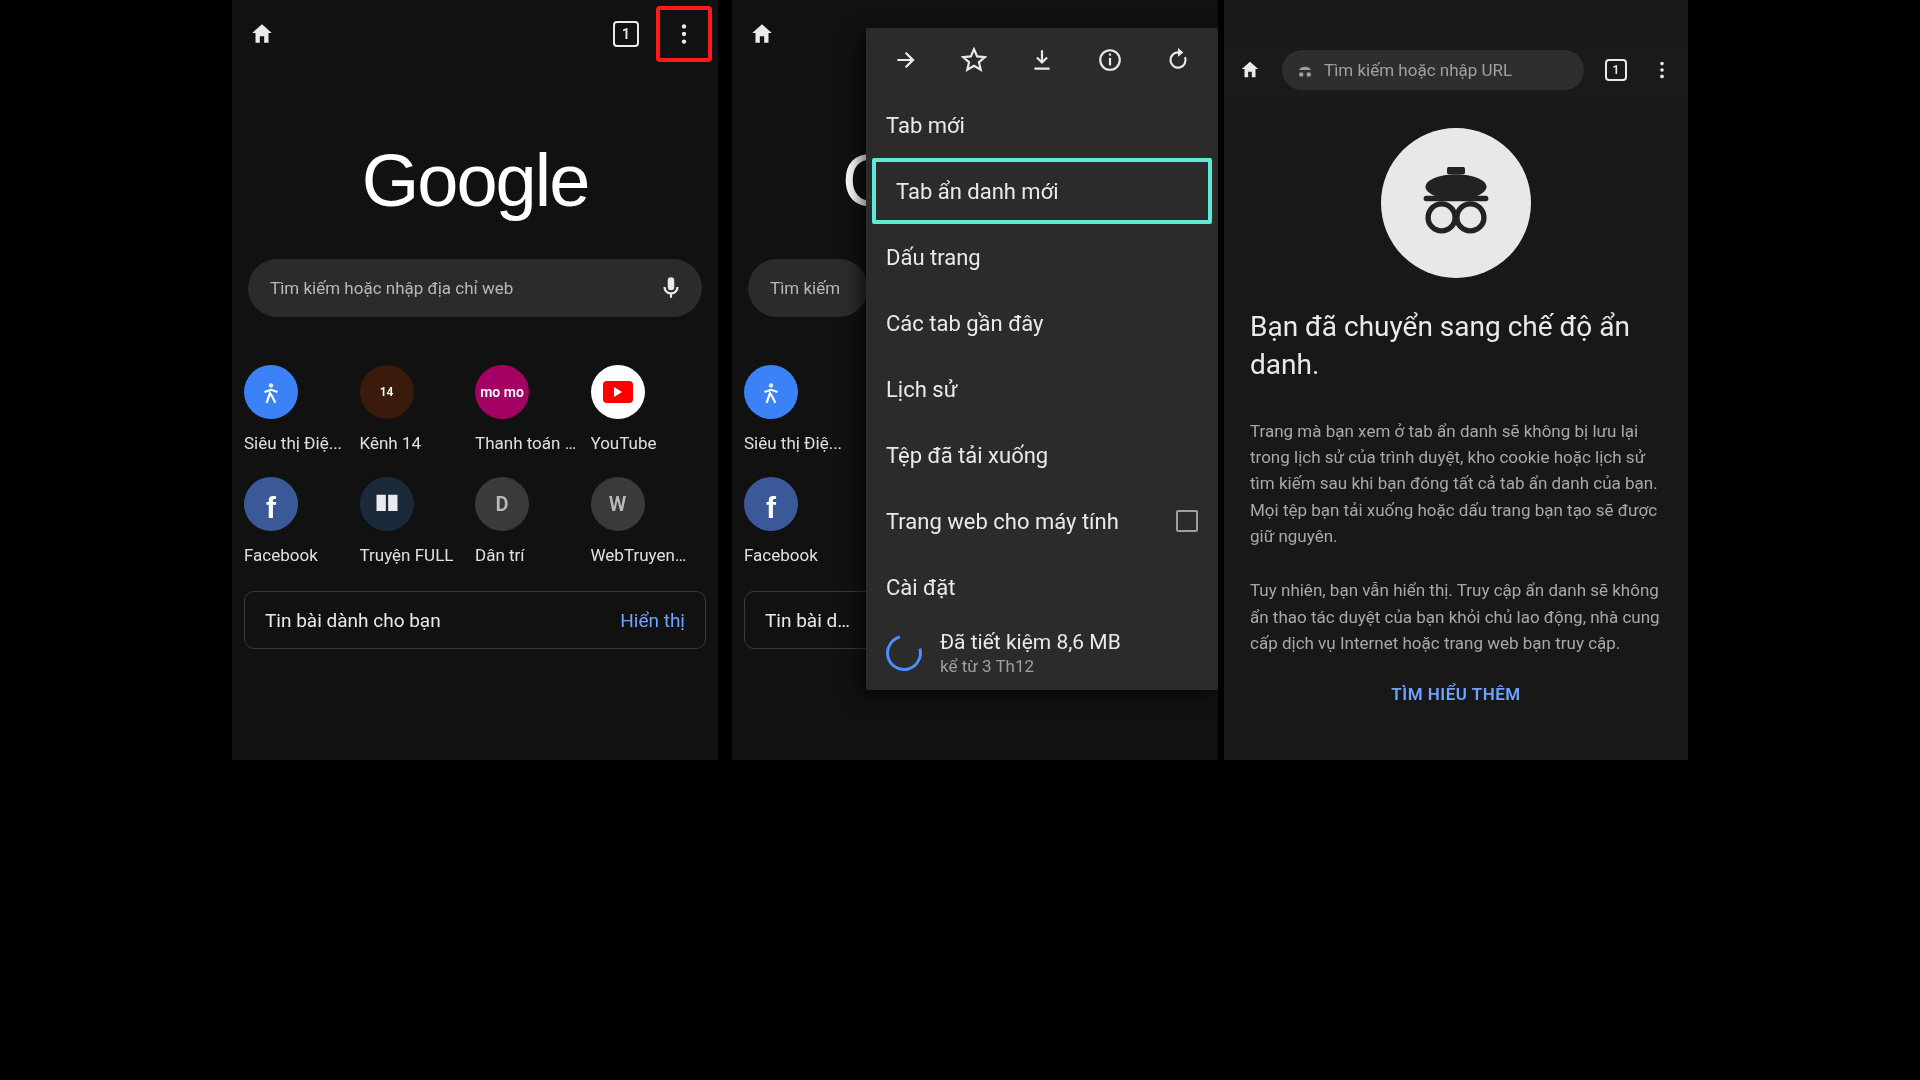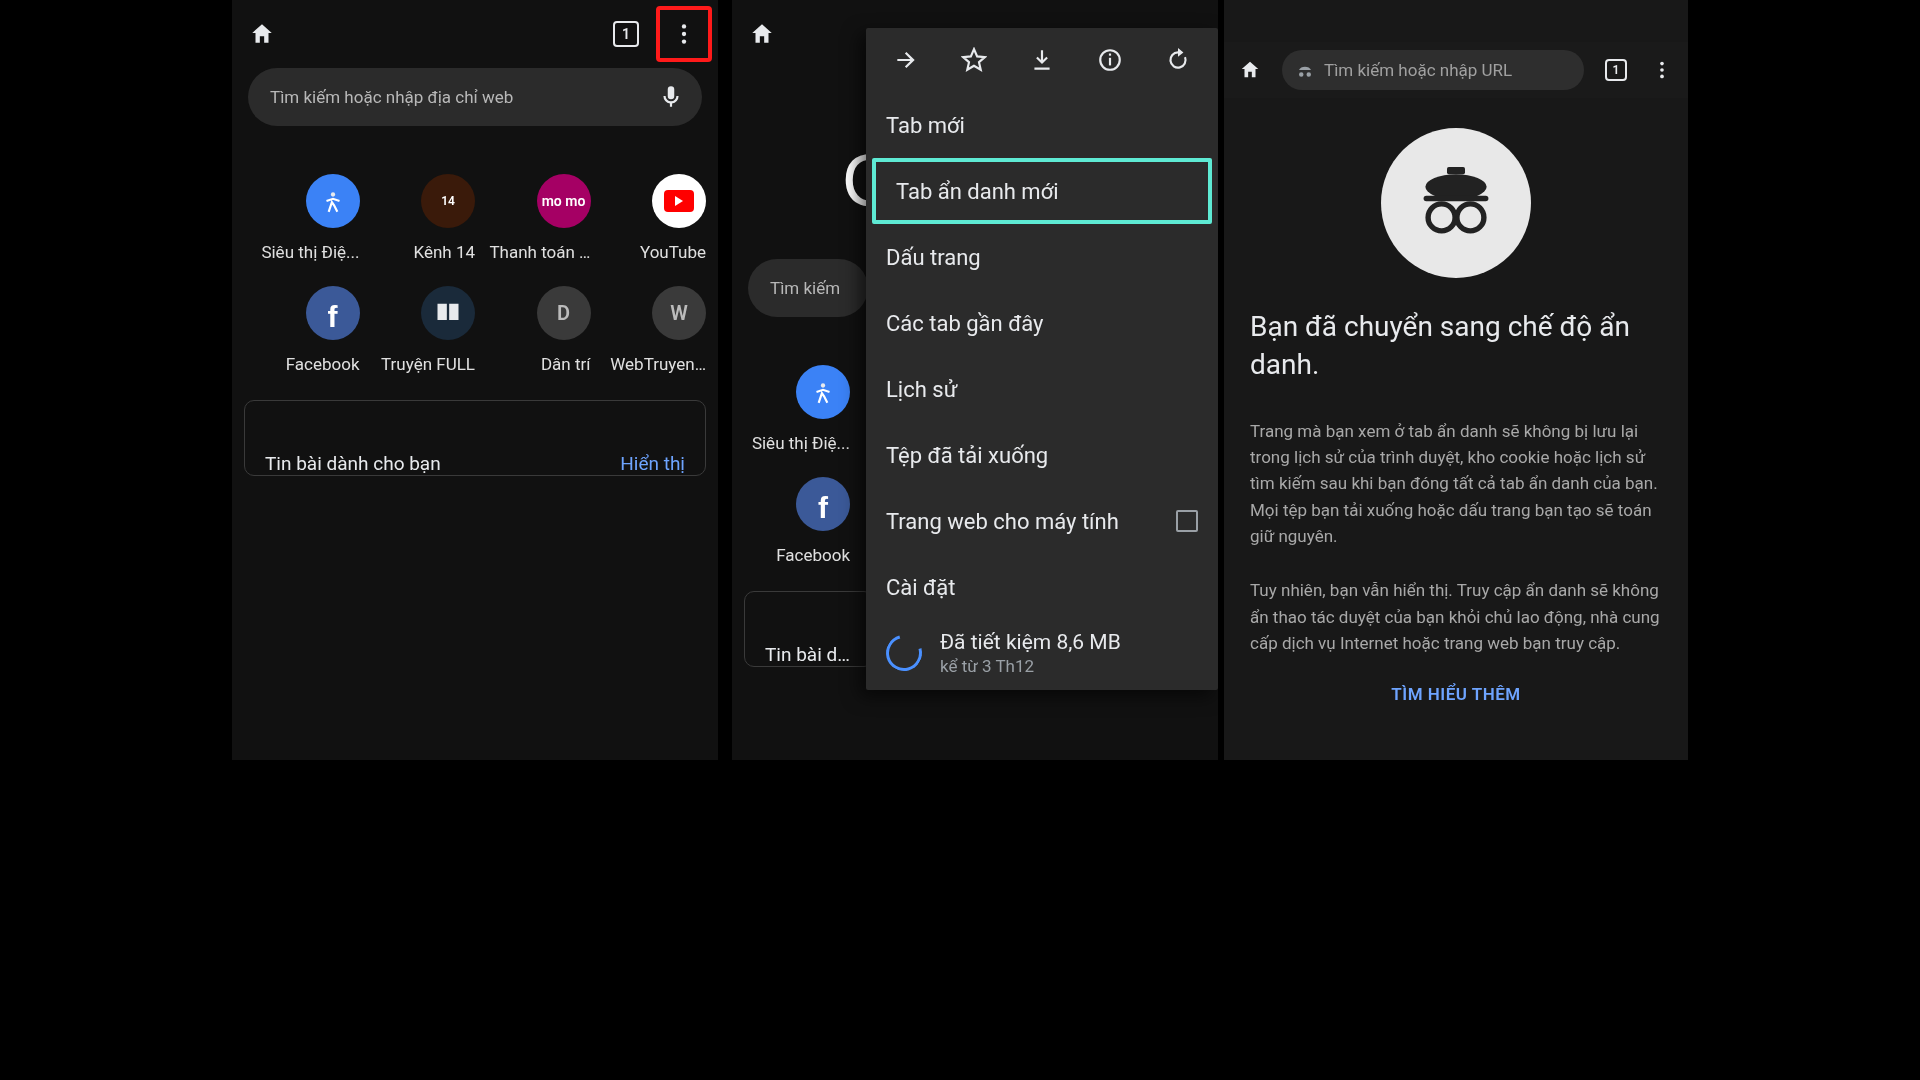--- a/index.html
+++ b/index.html
@@ -102,6 +102,9 @@
       </div>
     </div>
 
+    <div class="logo-row">
+      <div class="google-logo">Google</div>
+    </div>
 
     <div class="searchbar">
       <div class="ph">Tìm kiếm hoặc nhập địa chỉ web</div>

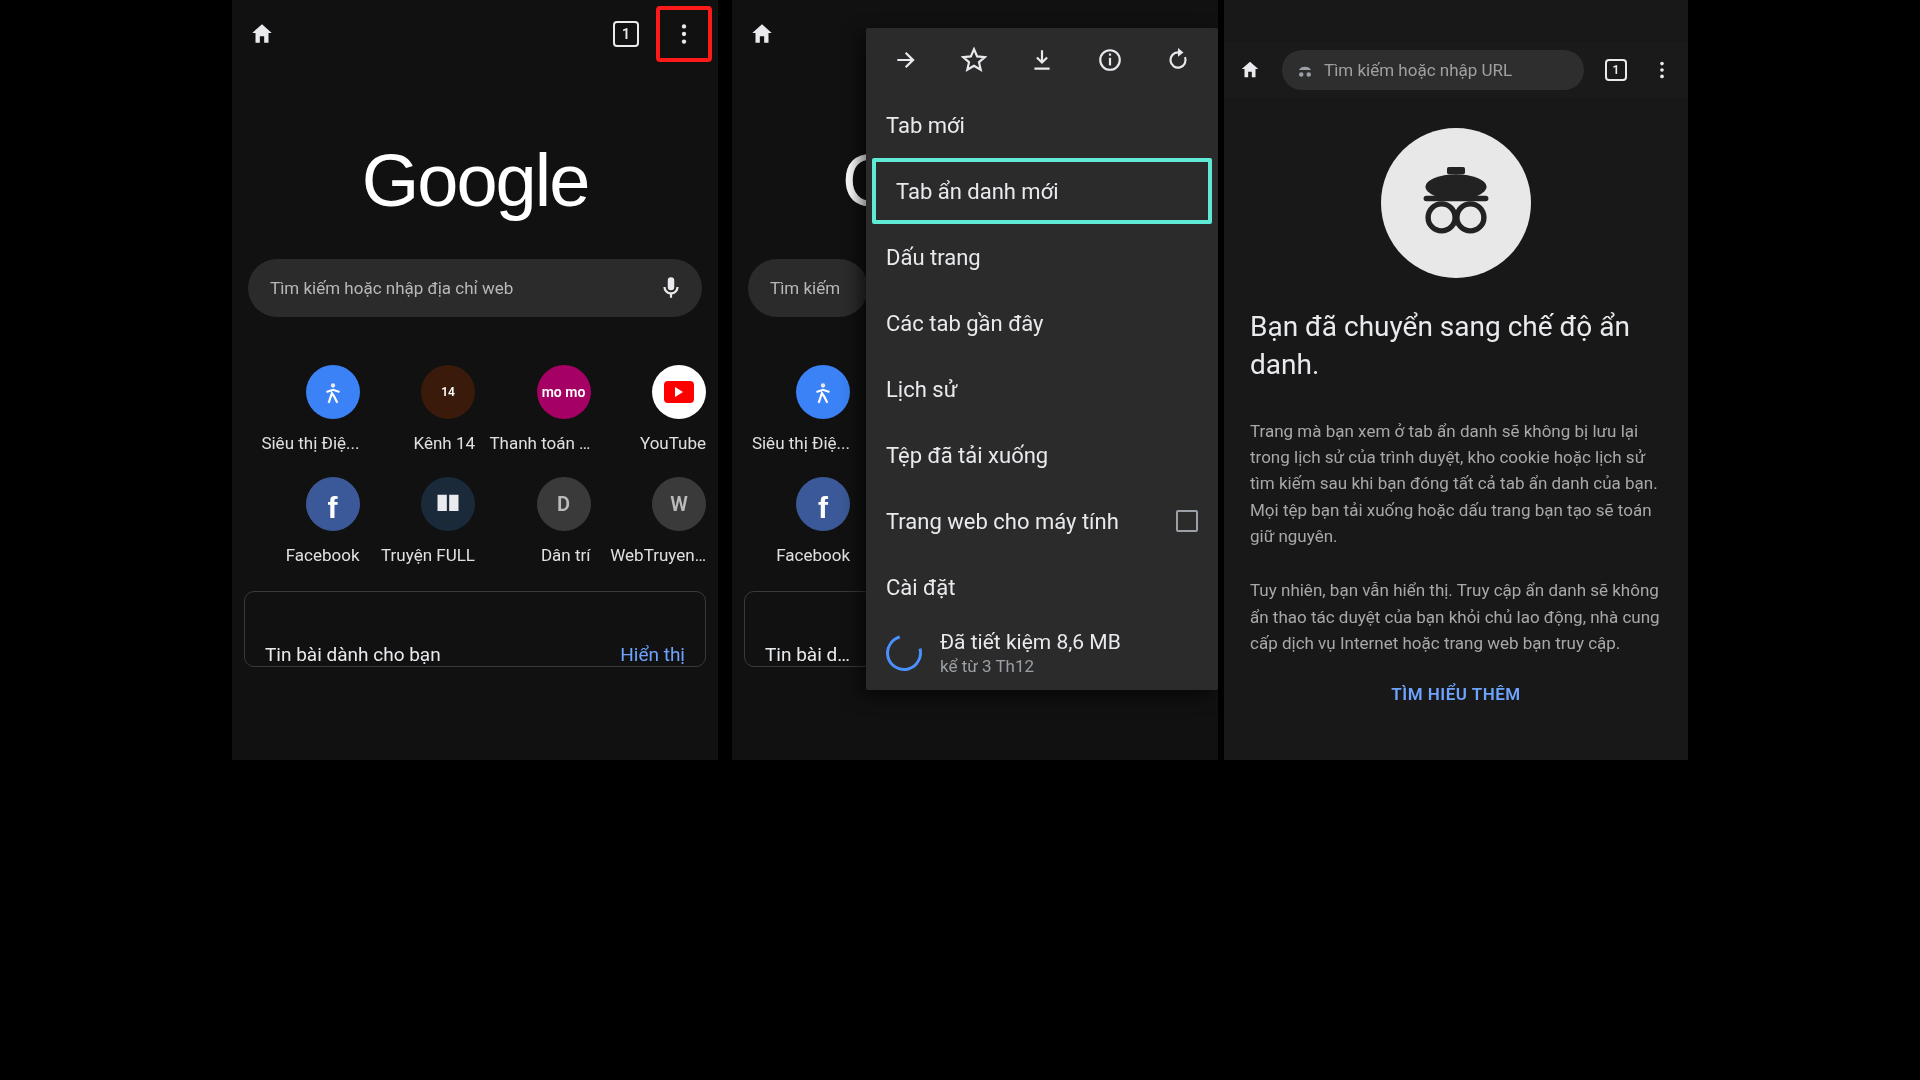--- a/index.html
+++ b/index.html
@@ -33,7 +33,7 @@
 
   
   .shortcuts { display: grid; grid-template-columns: repeat(4, 1fr); gap: 24px 0; padding: 48px 12px 0; }
-  .sc { display:flex; flex-direction:column; align-items:flex-end; gap: 14px; }
+  .sc { display:flex; flex-direction:column; align-items:flex-start; gap: 14px; }
   .sc .chip { width: 54px; height: 54px; border-radius: 50%; display:flex; align-items:center; justify-content:center; font-weight:600; color:#fff; font-size:20px; }
   .sc .lbl { font-size: 17px; color: #e0e0e0; max-width: 108px; white-space: nowrap; overflow:hidden; text-overflow:ellipsis; text-align:center; }
 

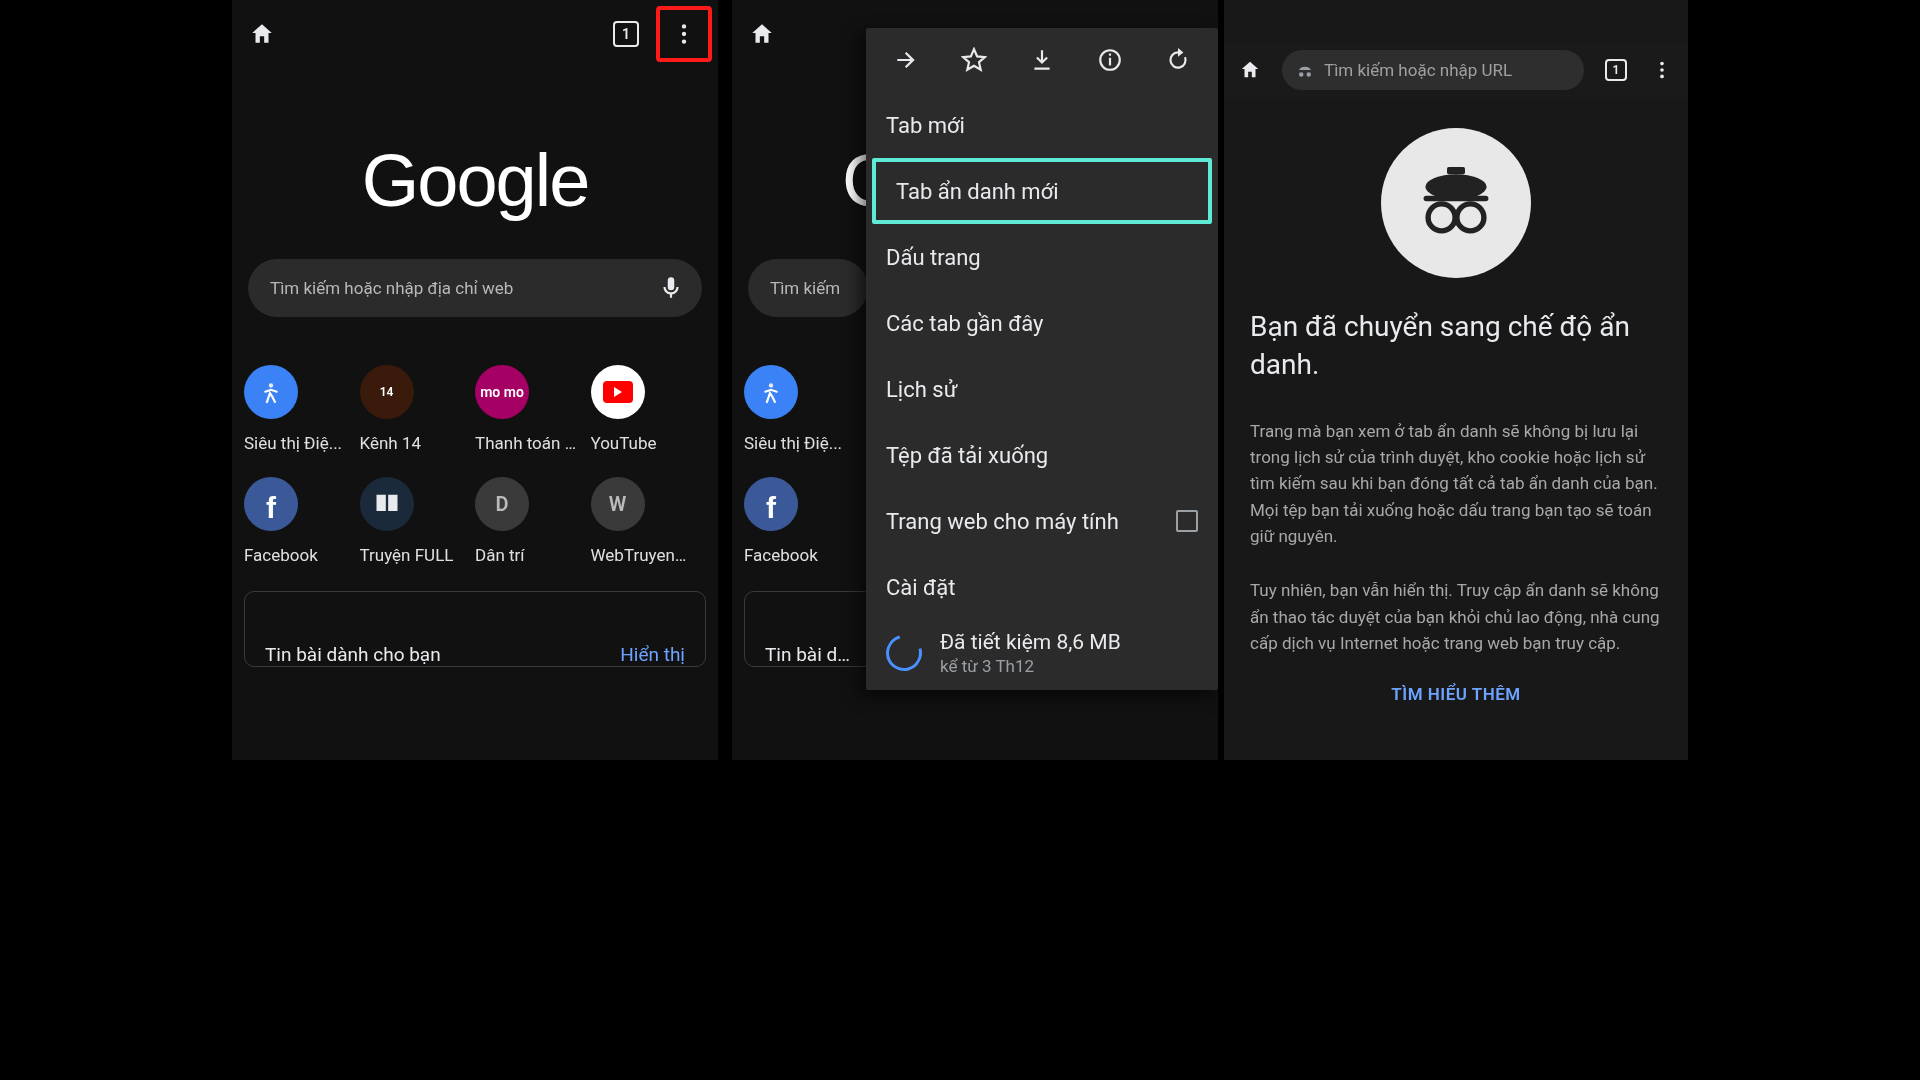--- a/index.html
+++ b/index.html
@@ -306,7 +306,7 @@
         </svg>
       </div>
       <div class="incog-h">Bạn đã chuyển sang chế độ ẩn danh.</div>
-      <div class="incog-p">Trang mà bạn xem ở tab ẩn danh sẽ không bị lưu lại trong lịch sử của trình duyệt, kho cookie hoặc lịch sử tìm kiếm sau khi bạn đóng tất cả tab ẩn danh của bạn. Mọi tệp bạn tải xuống hoặc dấu trang bạn tạo sẽ toán giữ nguyên.</div>
+      <div class="incog-p">Trang mà bạn xem ở tab ẩn danh sẽ không bị lưu lại trong lịch sử của trình duyệt, kho cookie hoặc lịch sử tìm kiếm sau khi bạn đóng tất cả tab ẩn danh của bạn. Mọi tệp bạn tải xuống hoặc dấu trang bạn tạo sẽ được giữ nguyên.</div>
       <div class="incog-p">Tuy nhiên, bạn vẫn hiển thị. Truy cập ẩn danh sẽ không ẩn thao tác duyệt của bạn khỏi chủ lao động, nhà cung cấp dịch vụ Internet hoặc trang web bạn truy cập.</div>
       <div class="incog-link">TÌM HIỂU THÊM</div>
     </div>

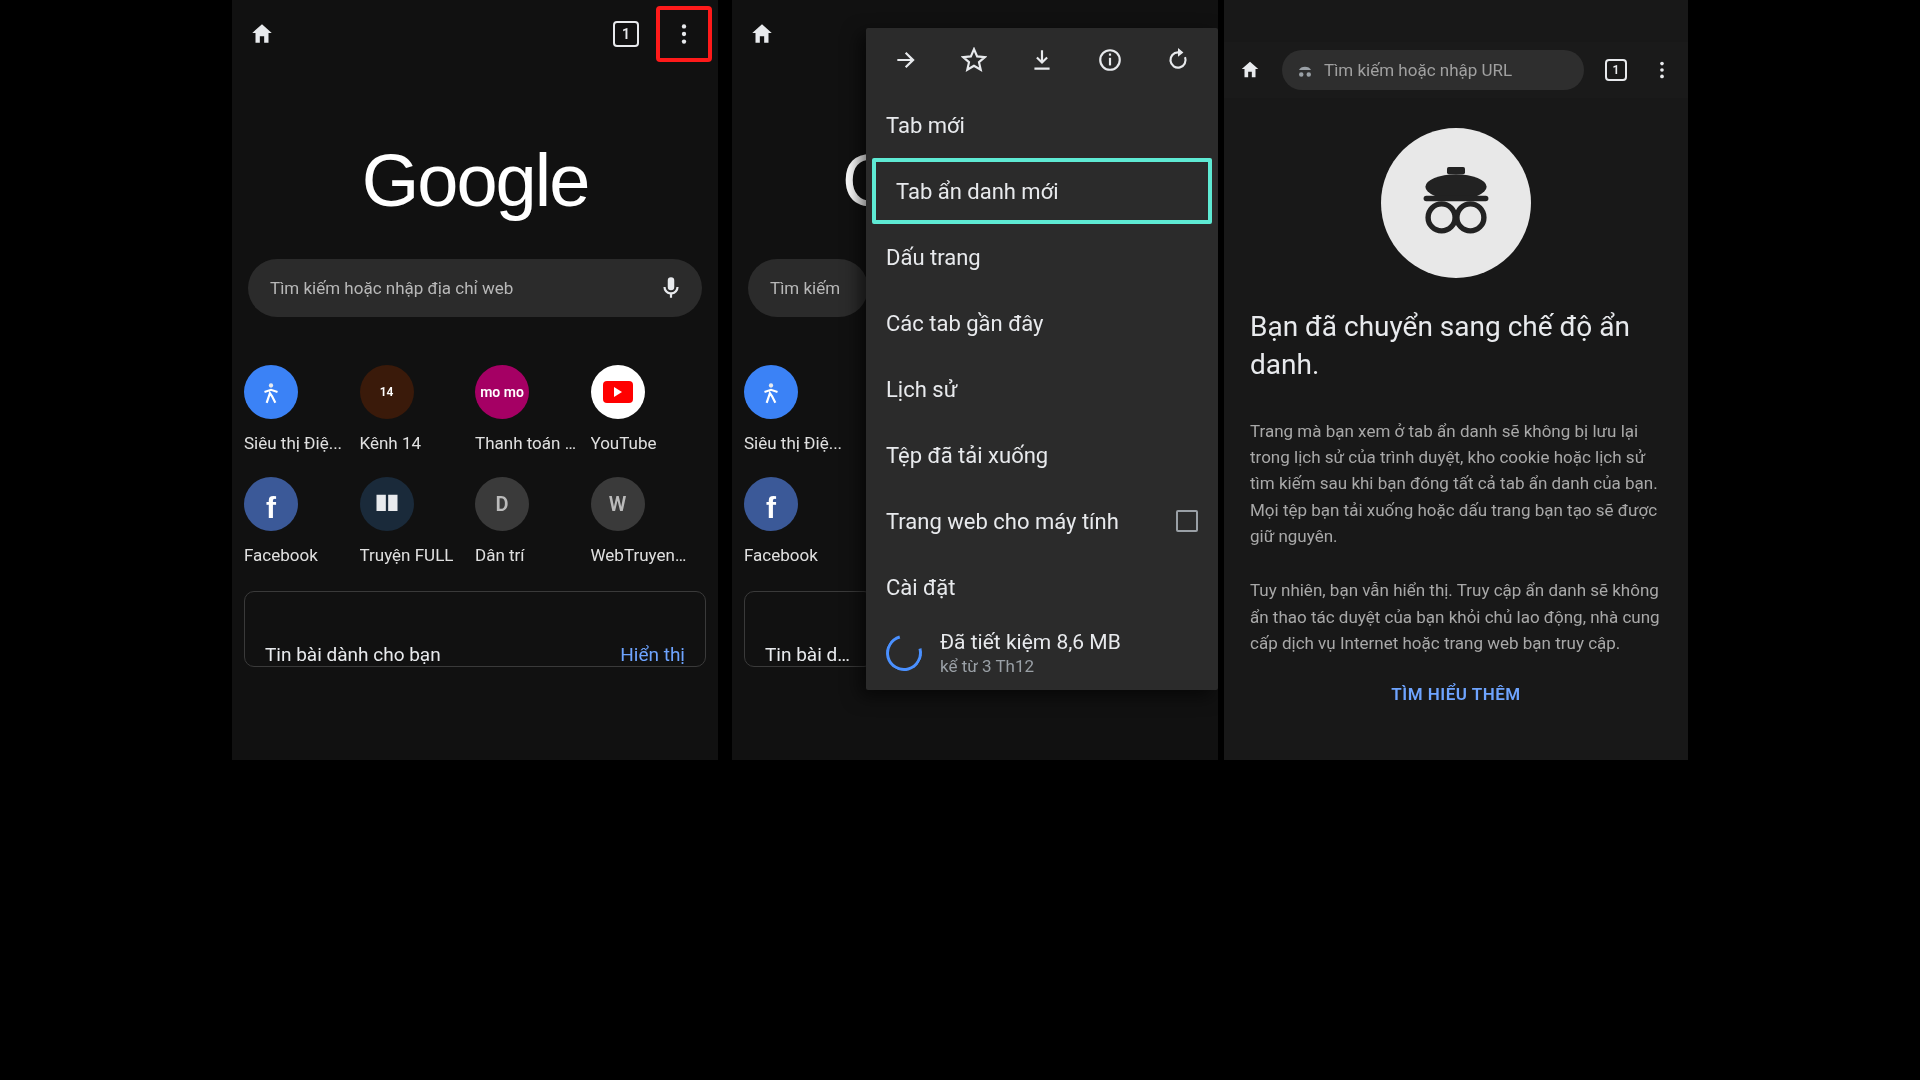--- a/index.html
+++ b/index.html
@@ -48,7 +48,7 @@
   .chip.gray   { background:#3a3a3a; color:#bbb; }
 
   
-  .for-you { margin: 26px 12px 0; height: 76px; border:1px solid #3a3a3a; border-radius:10px; display:flex; align-items:flex-end; padding:0 20px; }
+  .for-you { margin: 26px 12px 0; height: 58px; border:1px solid #3a3a3a; border-radius:10px; display:flex; align-items:center; padding:0 20px; }
   .for-you .txt { flex:1; color:#e8eaed; font-size:19px; white-space:nowrap; overflow:hidden; text-overflow:ellipsis; }
   .for-you .link { color:#6ea4ff; font-size:19px; }
 

